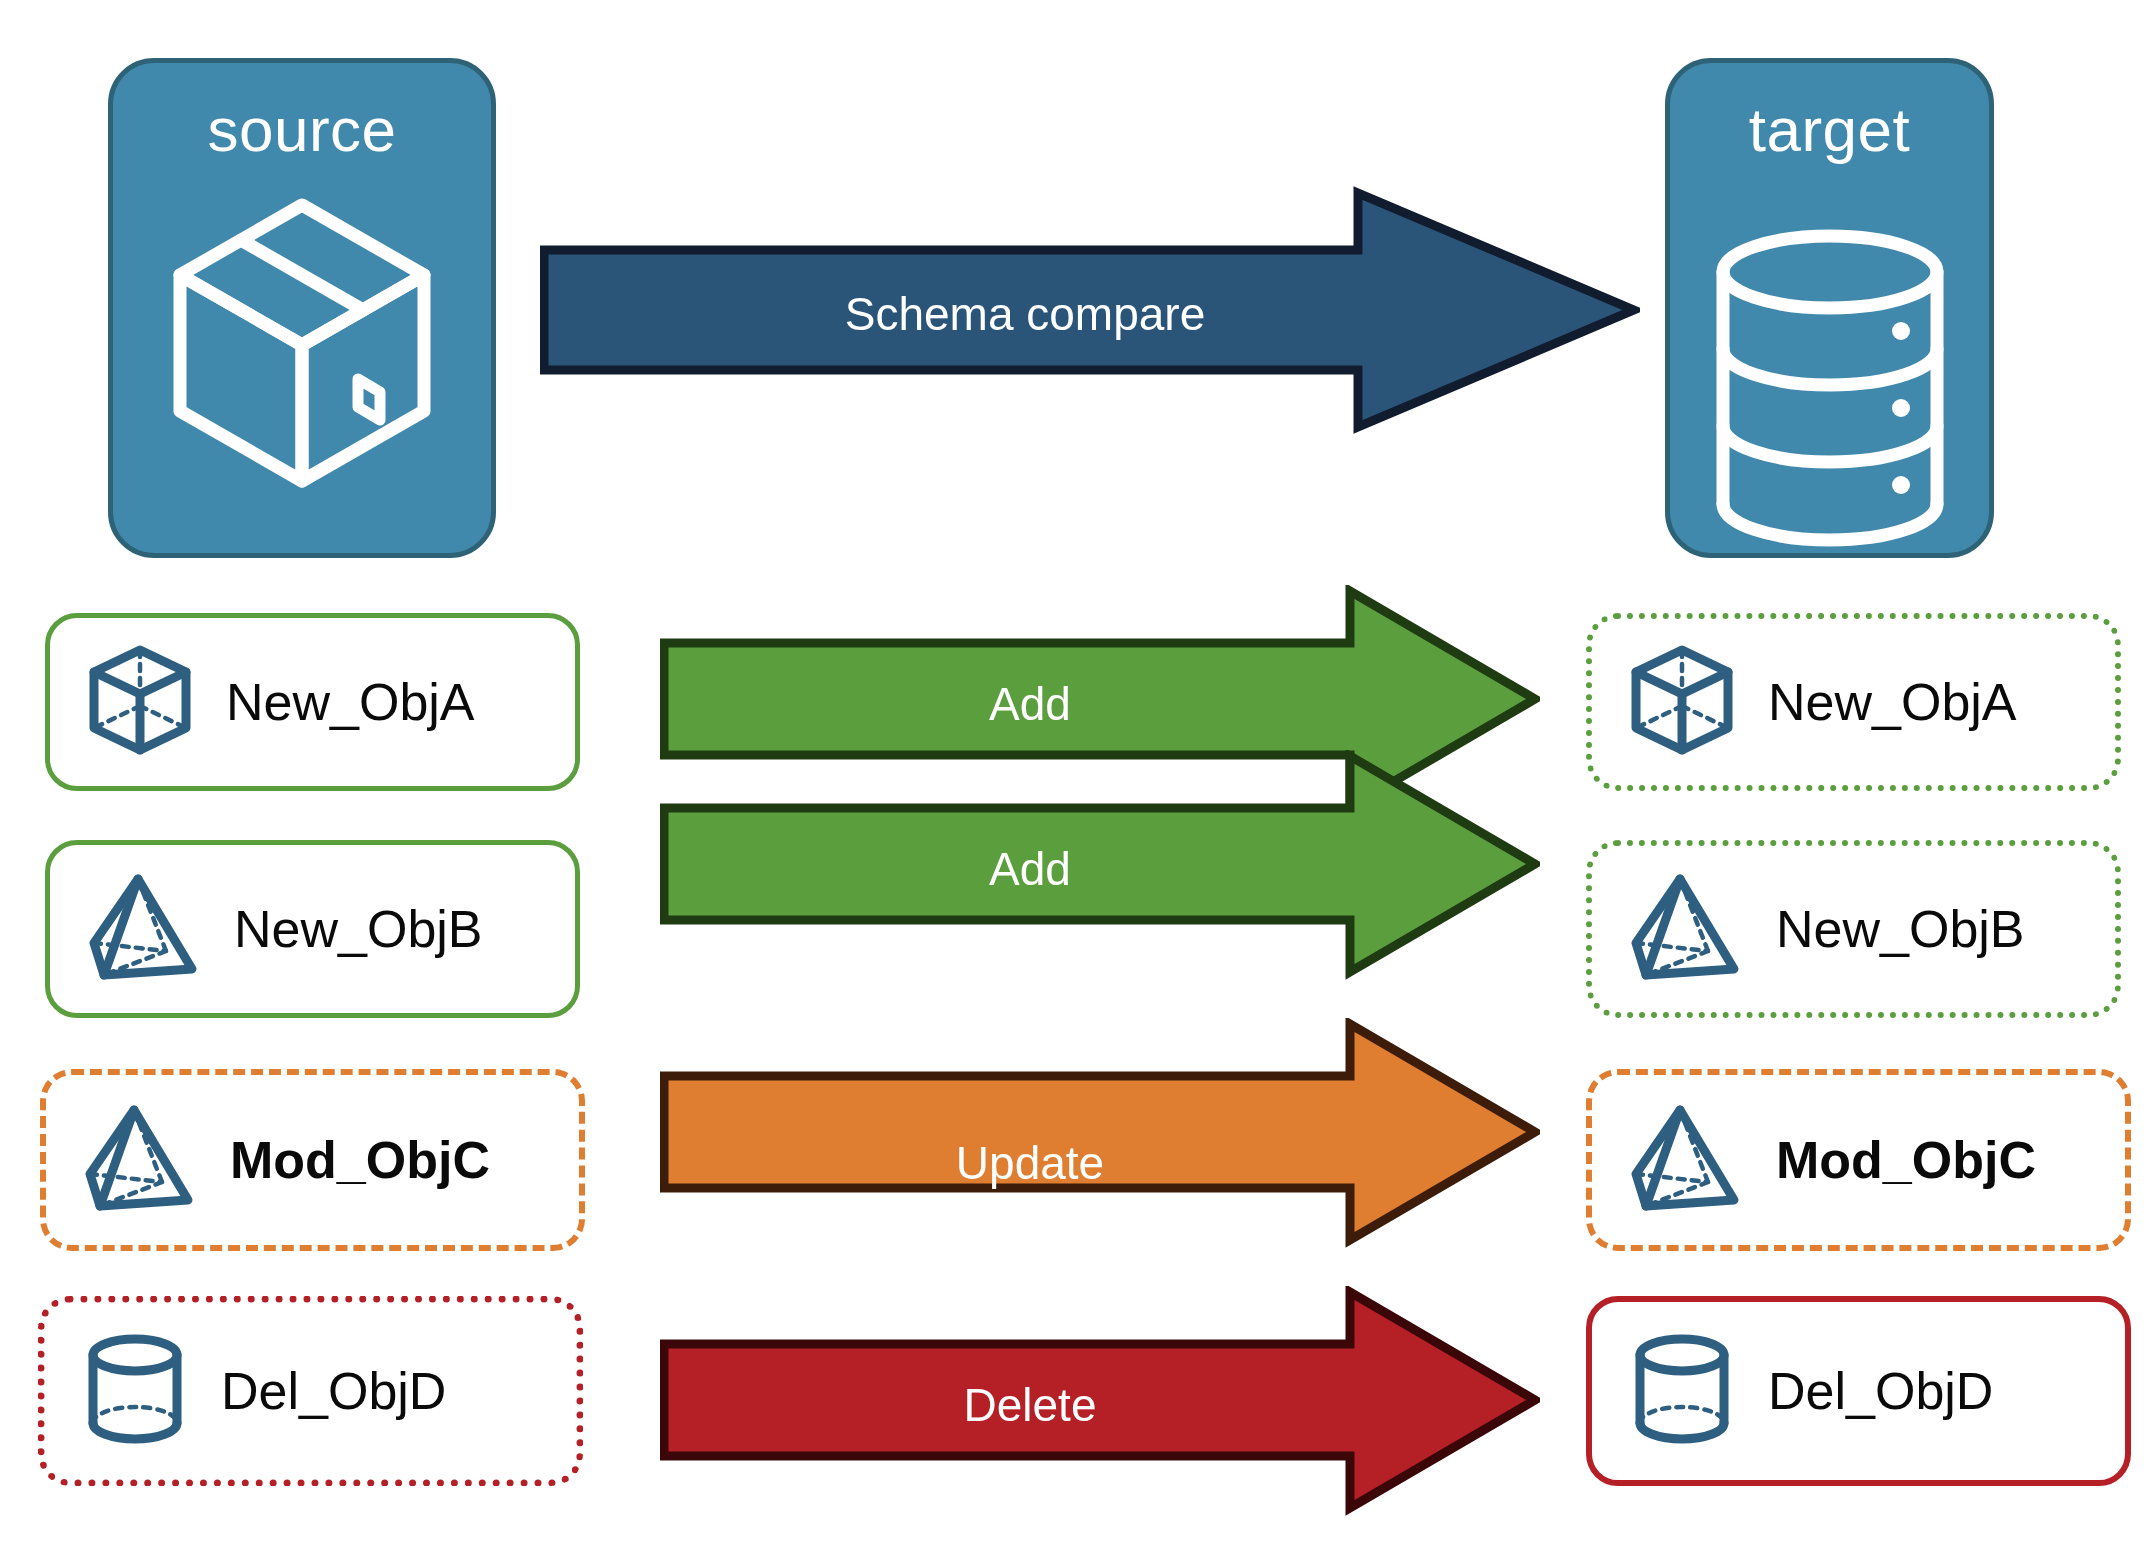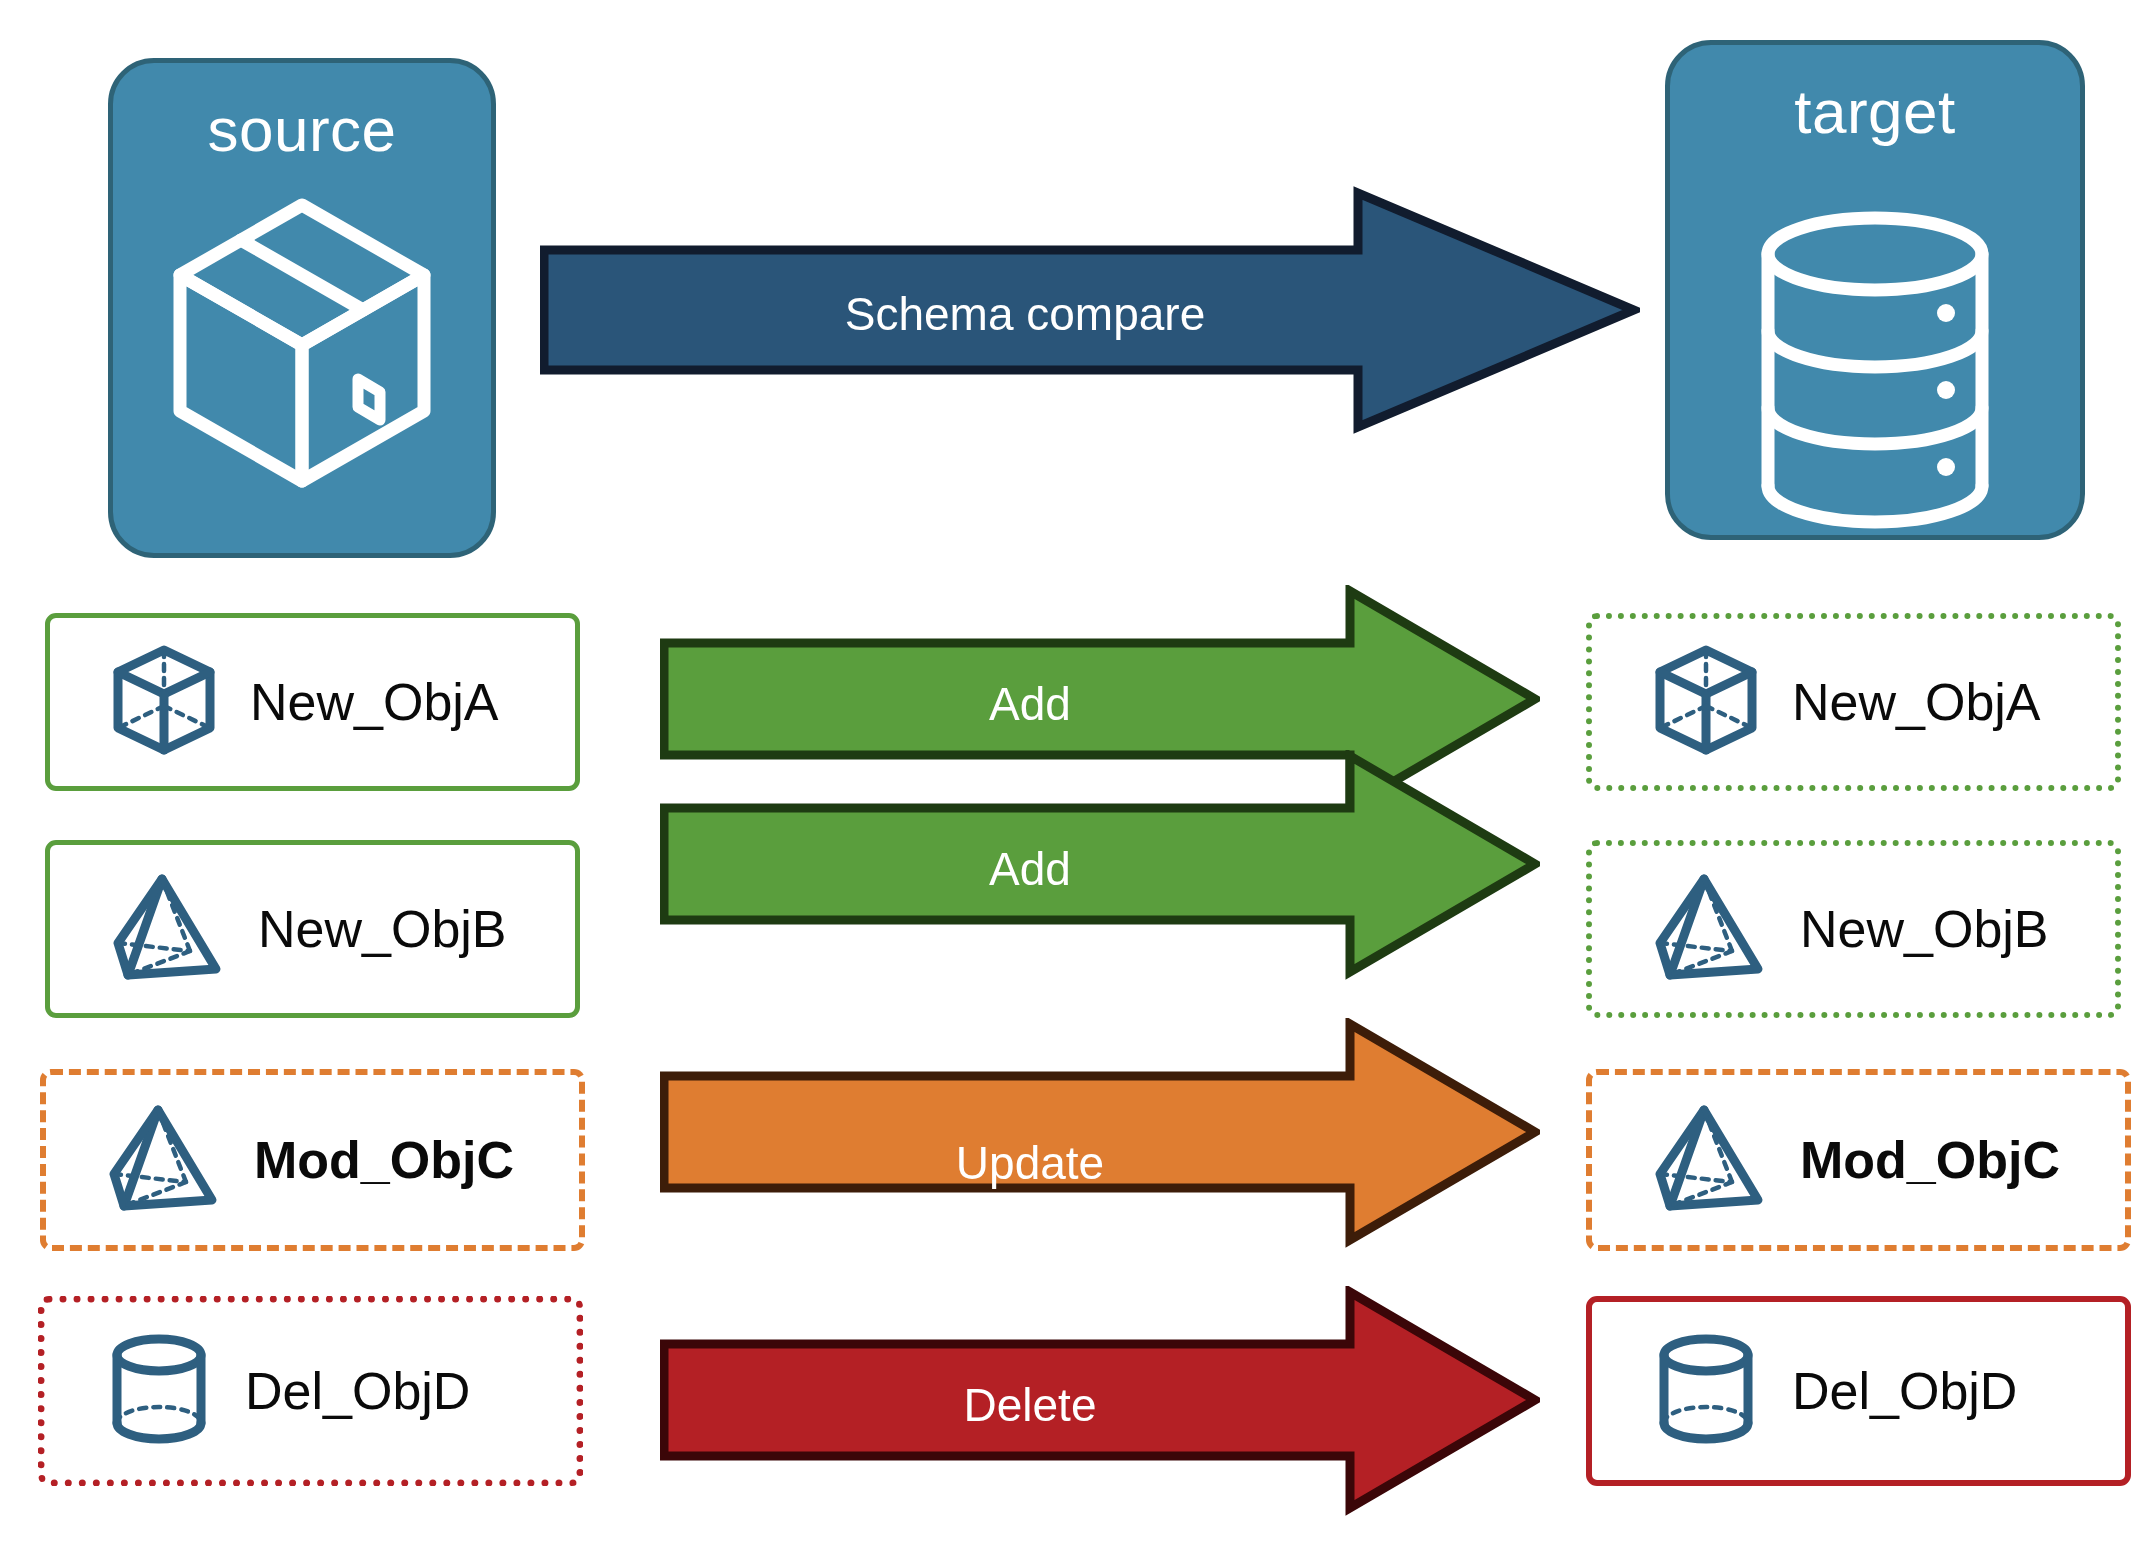--- a/index.html
+++ b/index.html
@@ -42,7 +42,7 @@
     margin-top: 22px;
   }
   #source-card { left: 108px; top: 58px; width: 388px; height: 500px; }
-  #target-card { left: 1665px; top: 40px; width: 420px; height: 500px; gap: 45px; }
+  #target-card { left: 1665px; top: 58px; width: 329px; height: 500px; gap: 45px; }
 
   
   #schema-arrow {

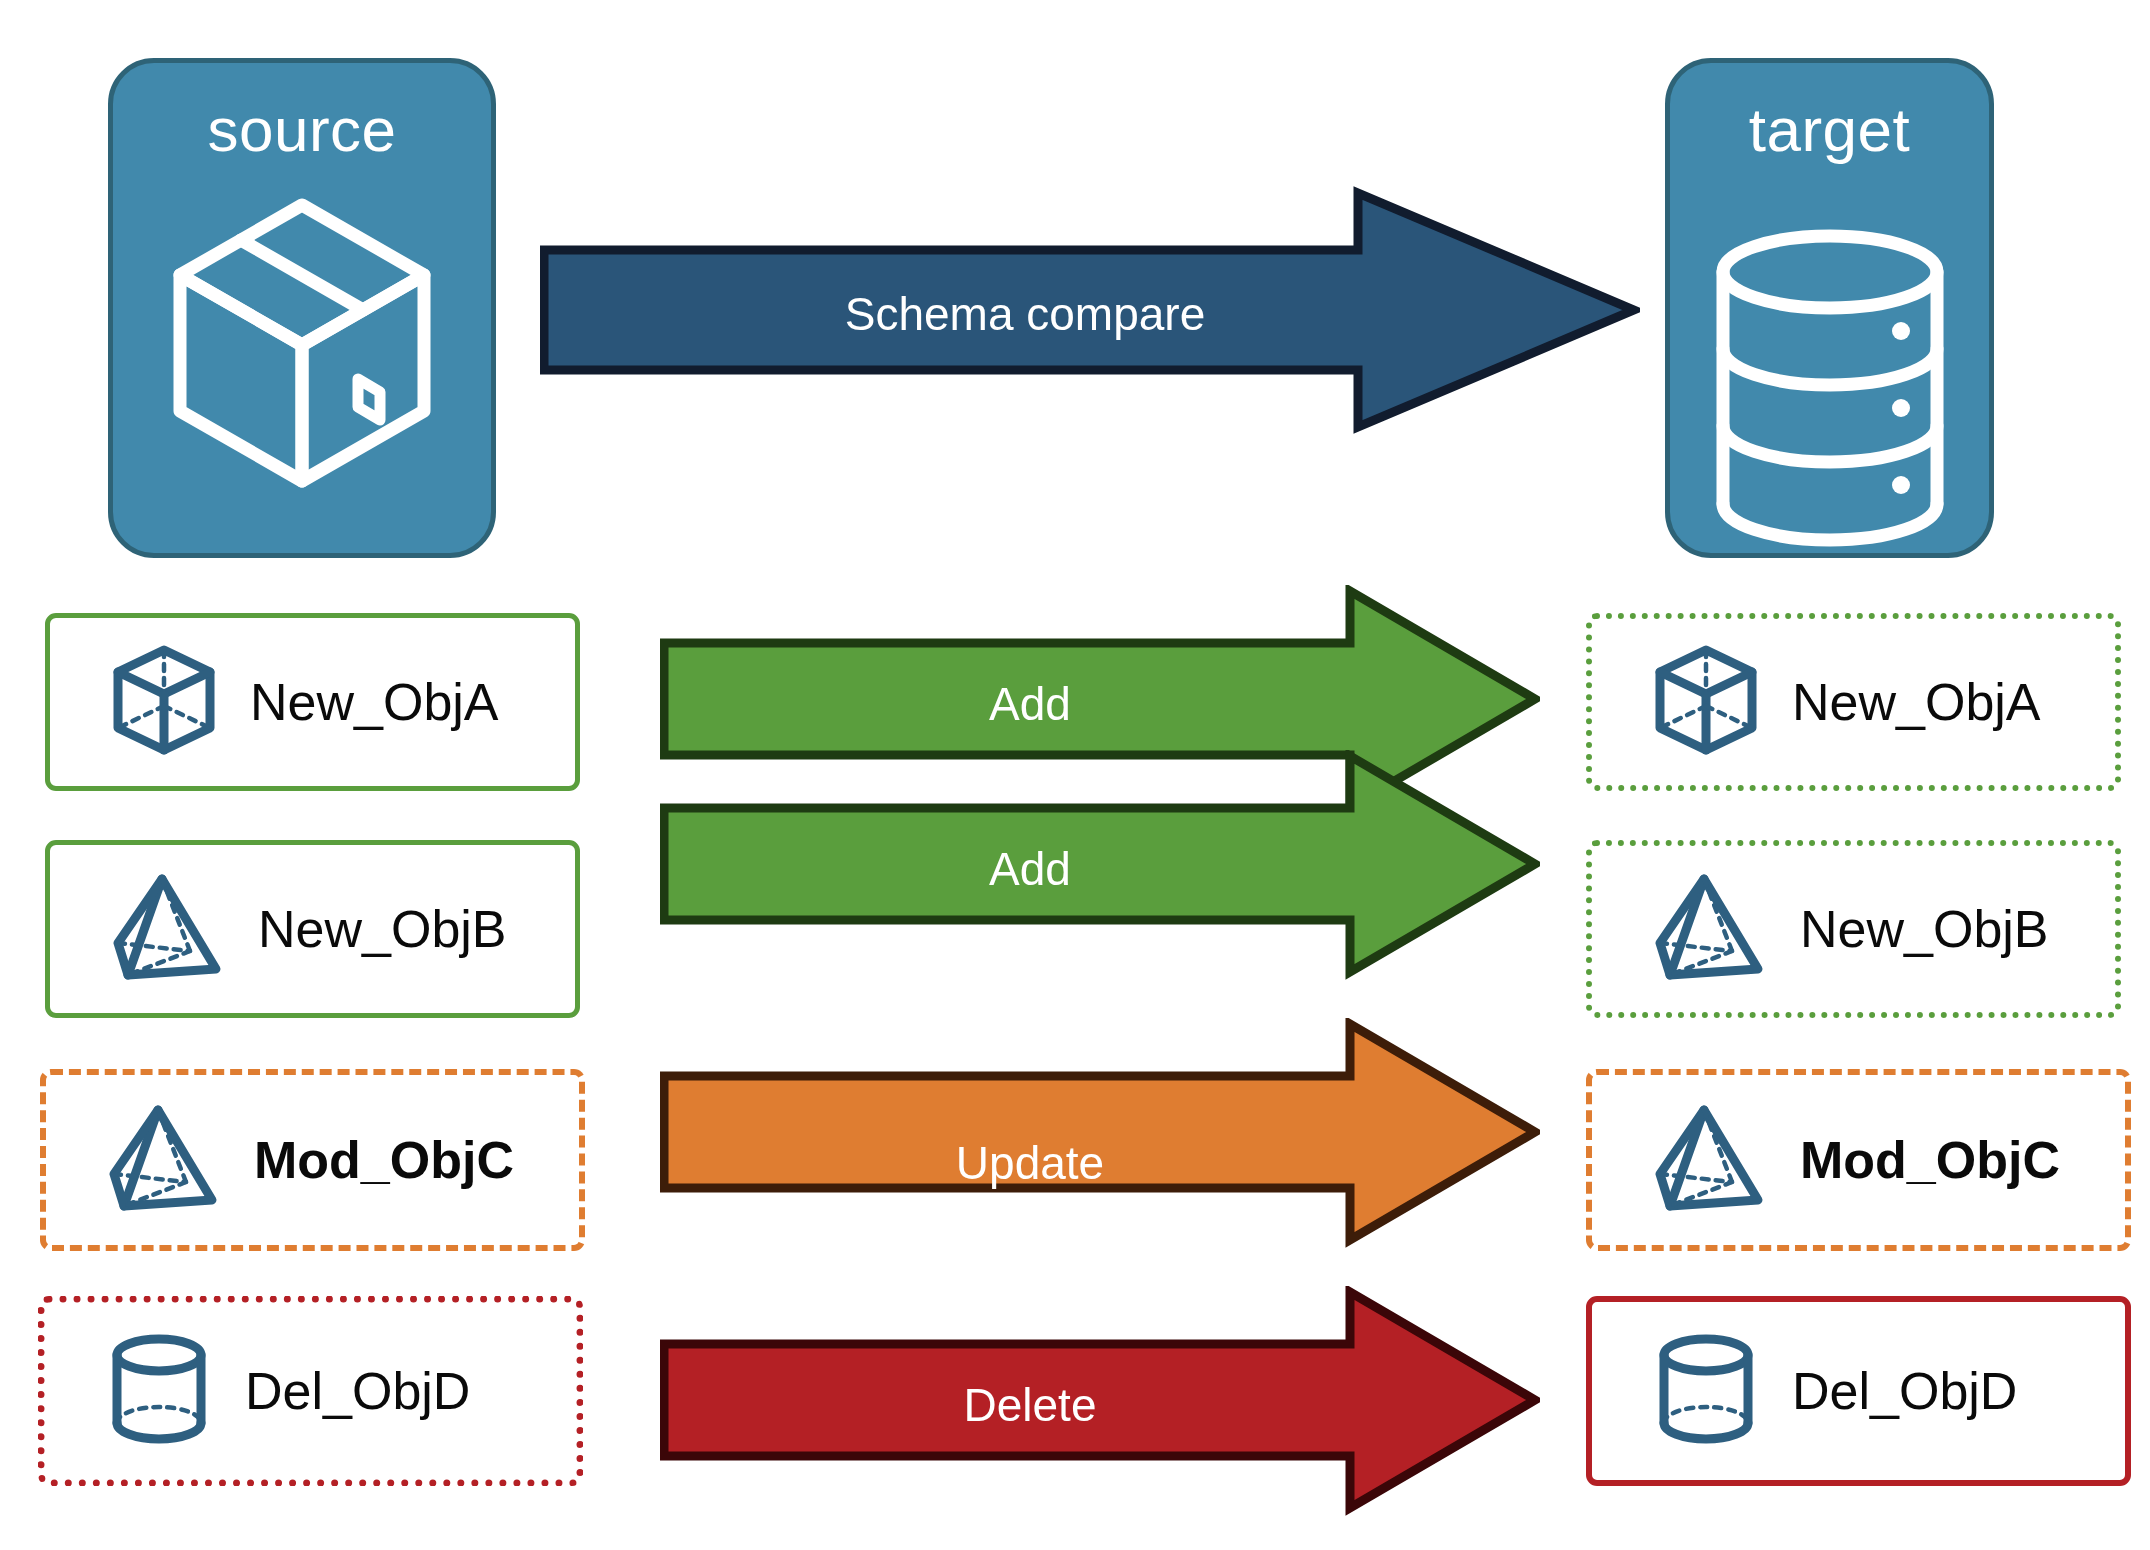--- a/index.html
+++ b/index.html
@@ -72,10 +72,10 @@
     position: absolute;
     box-sizing: border-box;
     background: #ffffff;
-    border-radius: 11px;
+    border-radius: 32px;
     display: flex;
     align-items: center;
-    padding-left: 62px;
+    padding-left: 38px;
   }
   .obj-box .obj-icon {
     flex: 0 0 auto;

